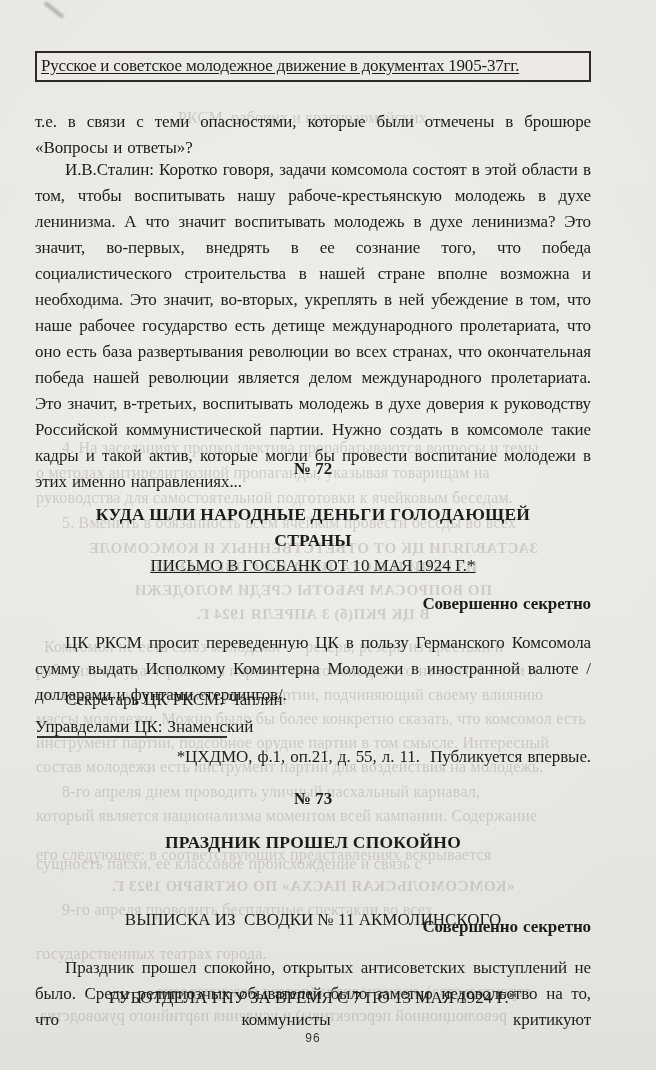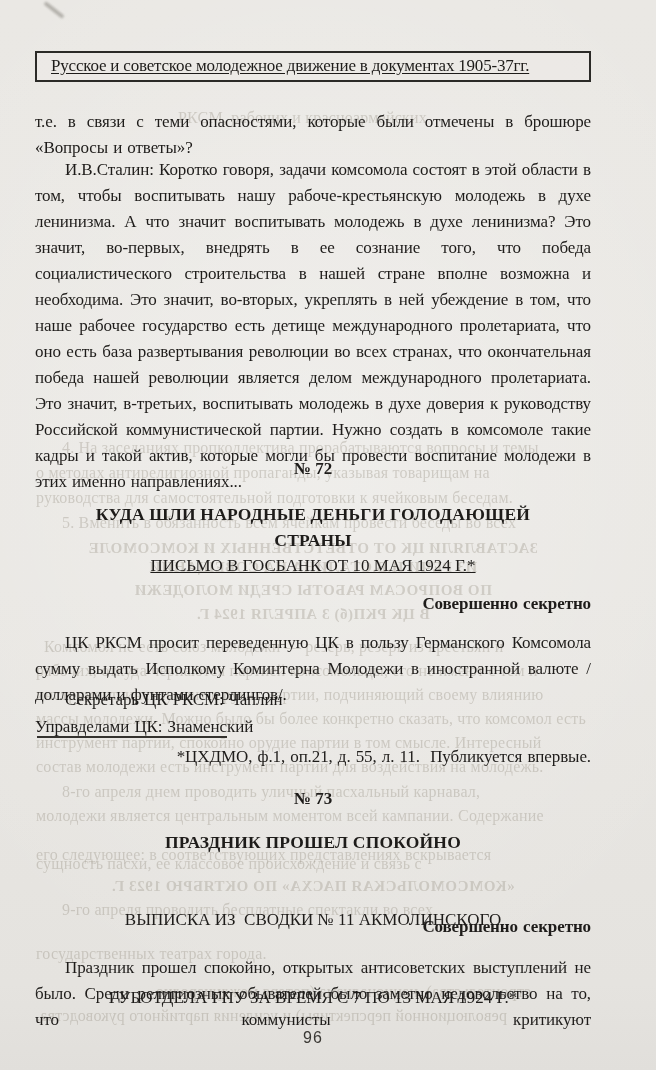--- a/index.html
+++ b/index.html
@@ -51,7 +51,7 @@
   .running-head {
     top: 51px;
     border: 2px solid #2b2a27;
-    padding: 1px 6px 3px 14px;
+    padding: 1px 6px 3px 4px;
     box-sizing: border-box;
     font-size: 17px; line-height: 23px;
     letter-spacing: -0.2px;

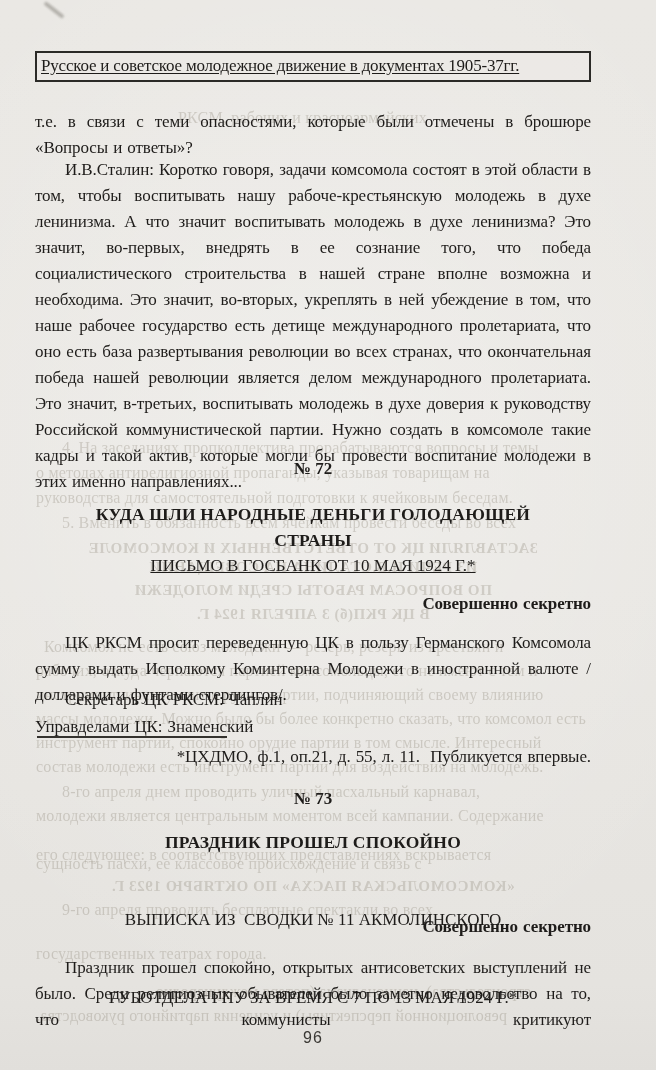--- a/index.html
+++ b/index.html
@@ -114,7 +114,7 @@
       <div class="ghost" style="left: 36px; top: 661px;">рабочих, откуда черпаются партией комсомольцы, его не имеют с тем и</div>
       <div class="ghost" style="left: 36px; top: 685px;">инструмент, инструмент в руках партии, подчиняющий своему влиянию</div>
       <div class="ghost" style="left: 36px; top: 709px;">массы молодежи. Можно было бы более конкретно сказать, что комсомол есть</div>
-      <div class="ghost" style="left: 36px; top: 733px;">инструмент партии, спокойно орудие партии в том смысле. Интересный</div>
+      <div class="ghost" style="left: 36px; top: 733px;">инструмент партии, подсобное орудие партии в том смысле. Интересный</div>
       <div class="ghost" style="left: 36px; top: 757px;">состав молодежи есть инструмент партии для воздействия на молодежь.</div>
       <div class="ghost" style="left: 62px; top: 782px;">8-го апреля днем проводить уличный пасхальный карнавал,</div>
       <div class="ghost" style="left: 36px; top: 806px;">молодежи является центральным моментом всей кампании. Содержание</div>

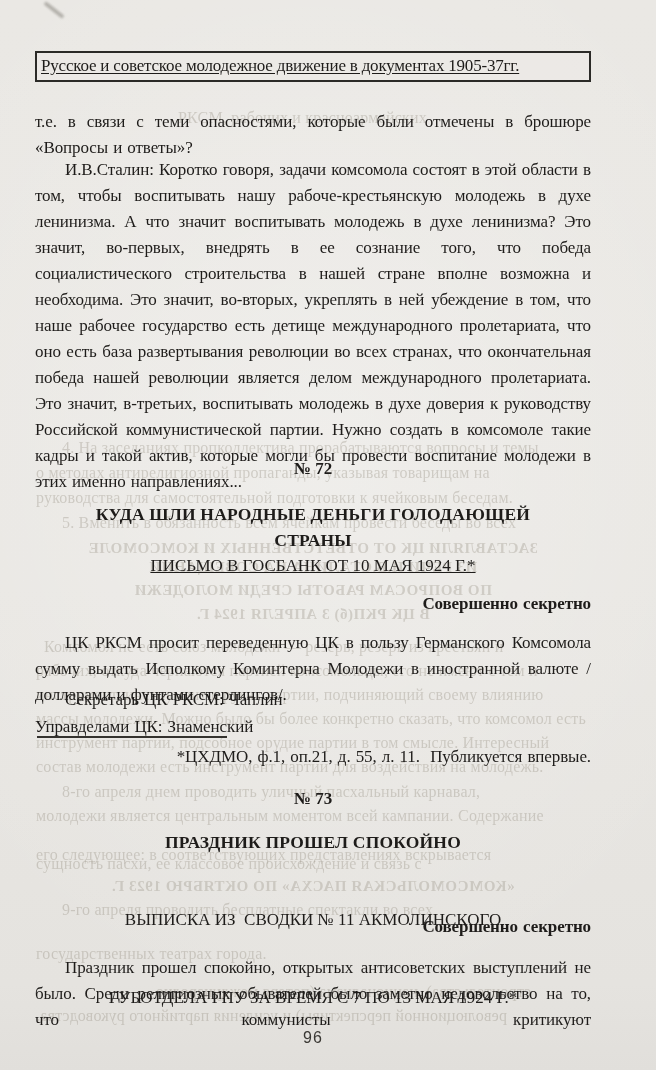--- a/index.html
+++ b/index.html
@@ -117,7 +117,7 @@
       <div class="ghost" style="left: 36px; top: 733px;">инструмент партии, подсобное орудие партии в том смысле. Интересный</div>
       <div class="ghost" style="left: 36px; top: 757px;">состав молодежи есть инструмент партии для воздействия на молодежь.</div>
       <div class="ghost" style="left: 62px; top: 782px;">8-го апреля днем проводить уличный пасхальный карнавал,</div>
-      <div class="ghost" style="left: 36px; top: 806px;">молодежи является центральным моментом всей кампании. Содержание</div>
+      <div class="ghost" style="left: 36px; top: 806px;">который является национализма моментом всей кампании. Содержание</div>
       <div class="ghost" style="left: 36px; top: 830px; margin-top: 15px;">его следующее: в соответствующих представлениях вскрывается</div>
       <div class="ghost" style="left: 36px; top: 854px;">сущность пасхи, ее классовое происхождение и связь с</div>
       <div class="ghost caps mirror center" style="top: 876px;">«КОМСОМОЛЬСКАЯ ПАСХА» ПО ОКТЯБРЮ 1923 Г.</div>

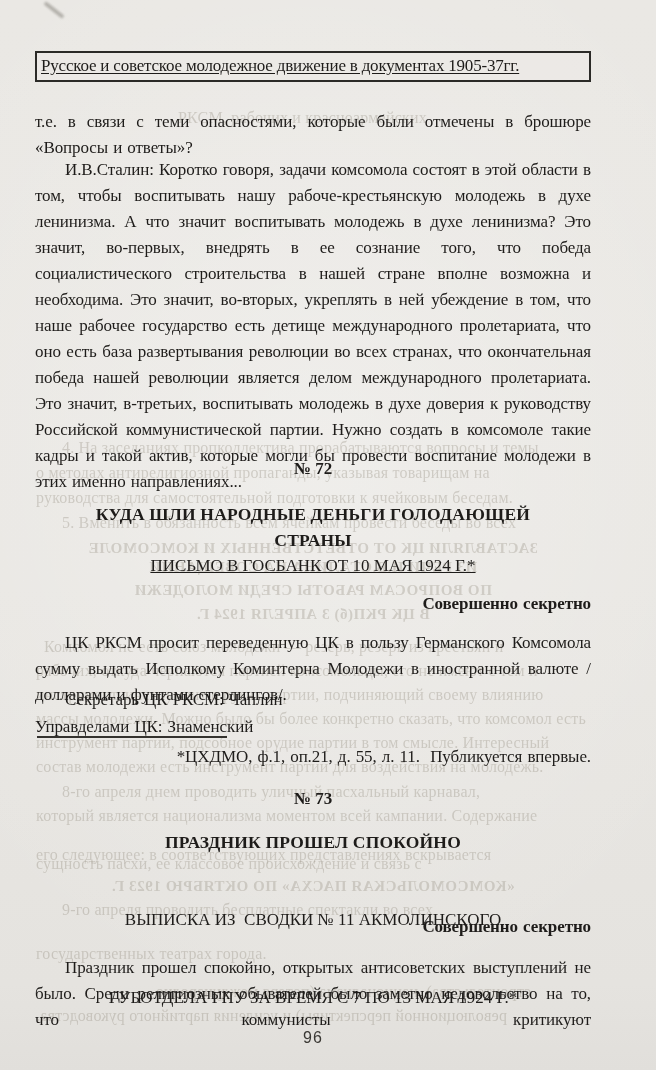--- a/index.html
+++ b/index.html
@@ -89,7 +89,7 @@
   .page-num {
     top: 1026px; text-align: center;
     font-family: "Liberation Sans", "DejaVu Sans", sans-serif;
-    font-size: 16px; line-height: 24px; color: #3a3834;
+    font-size: 12px; line-height: 24px; color: #3a3834;
     letter-spacing: 1px;
   }
 </style>

